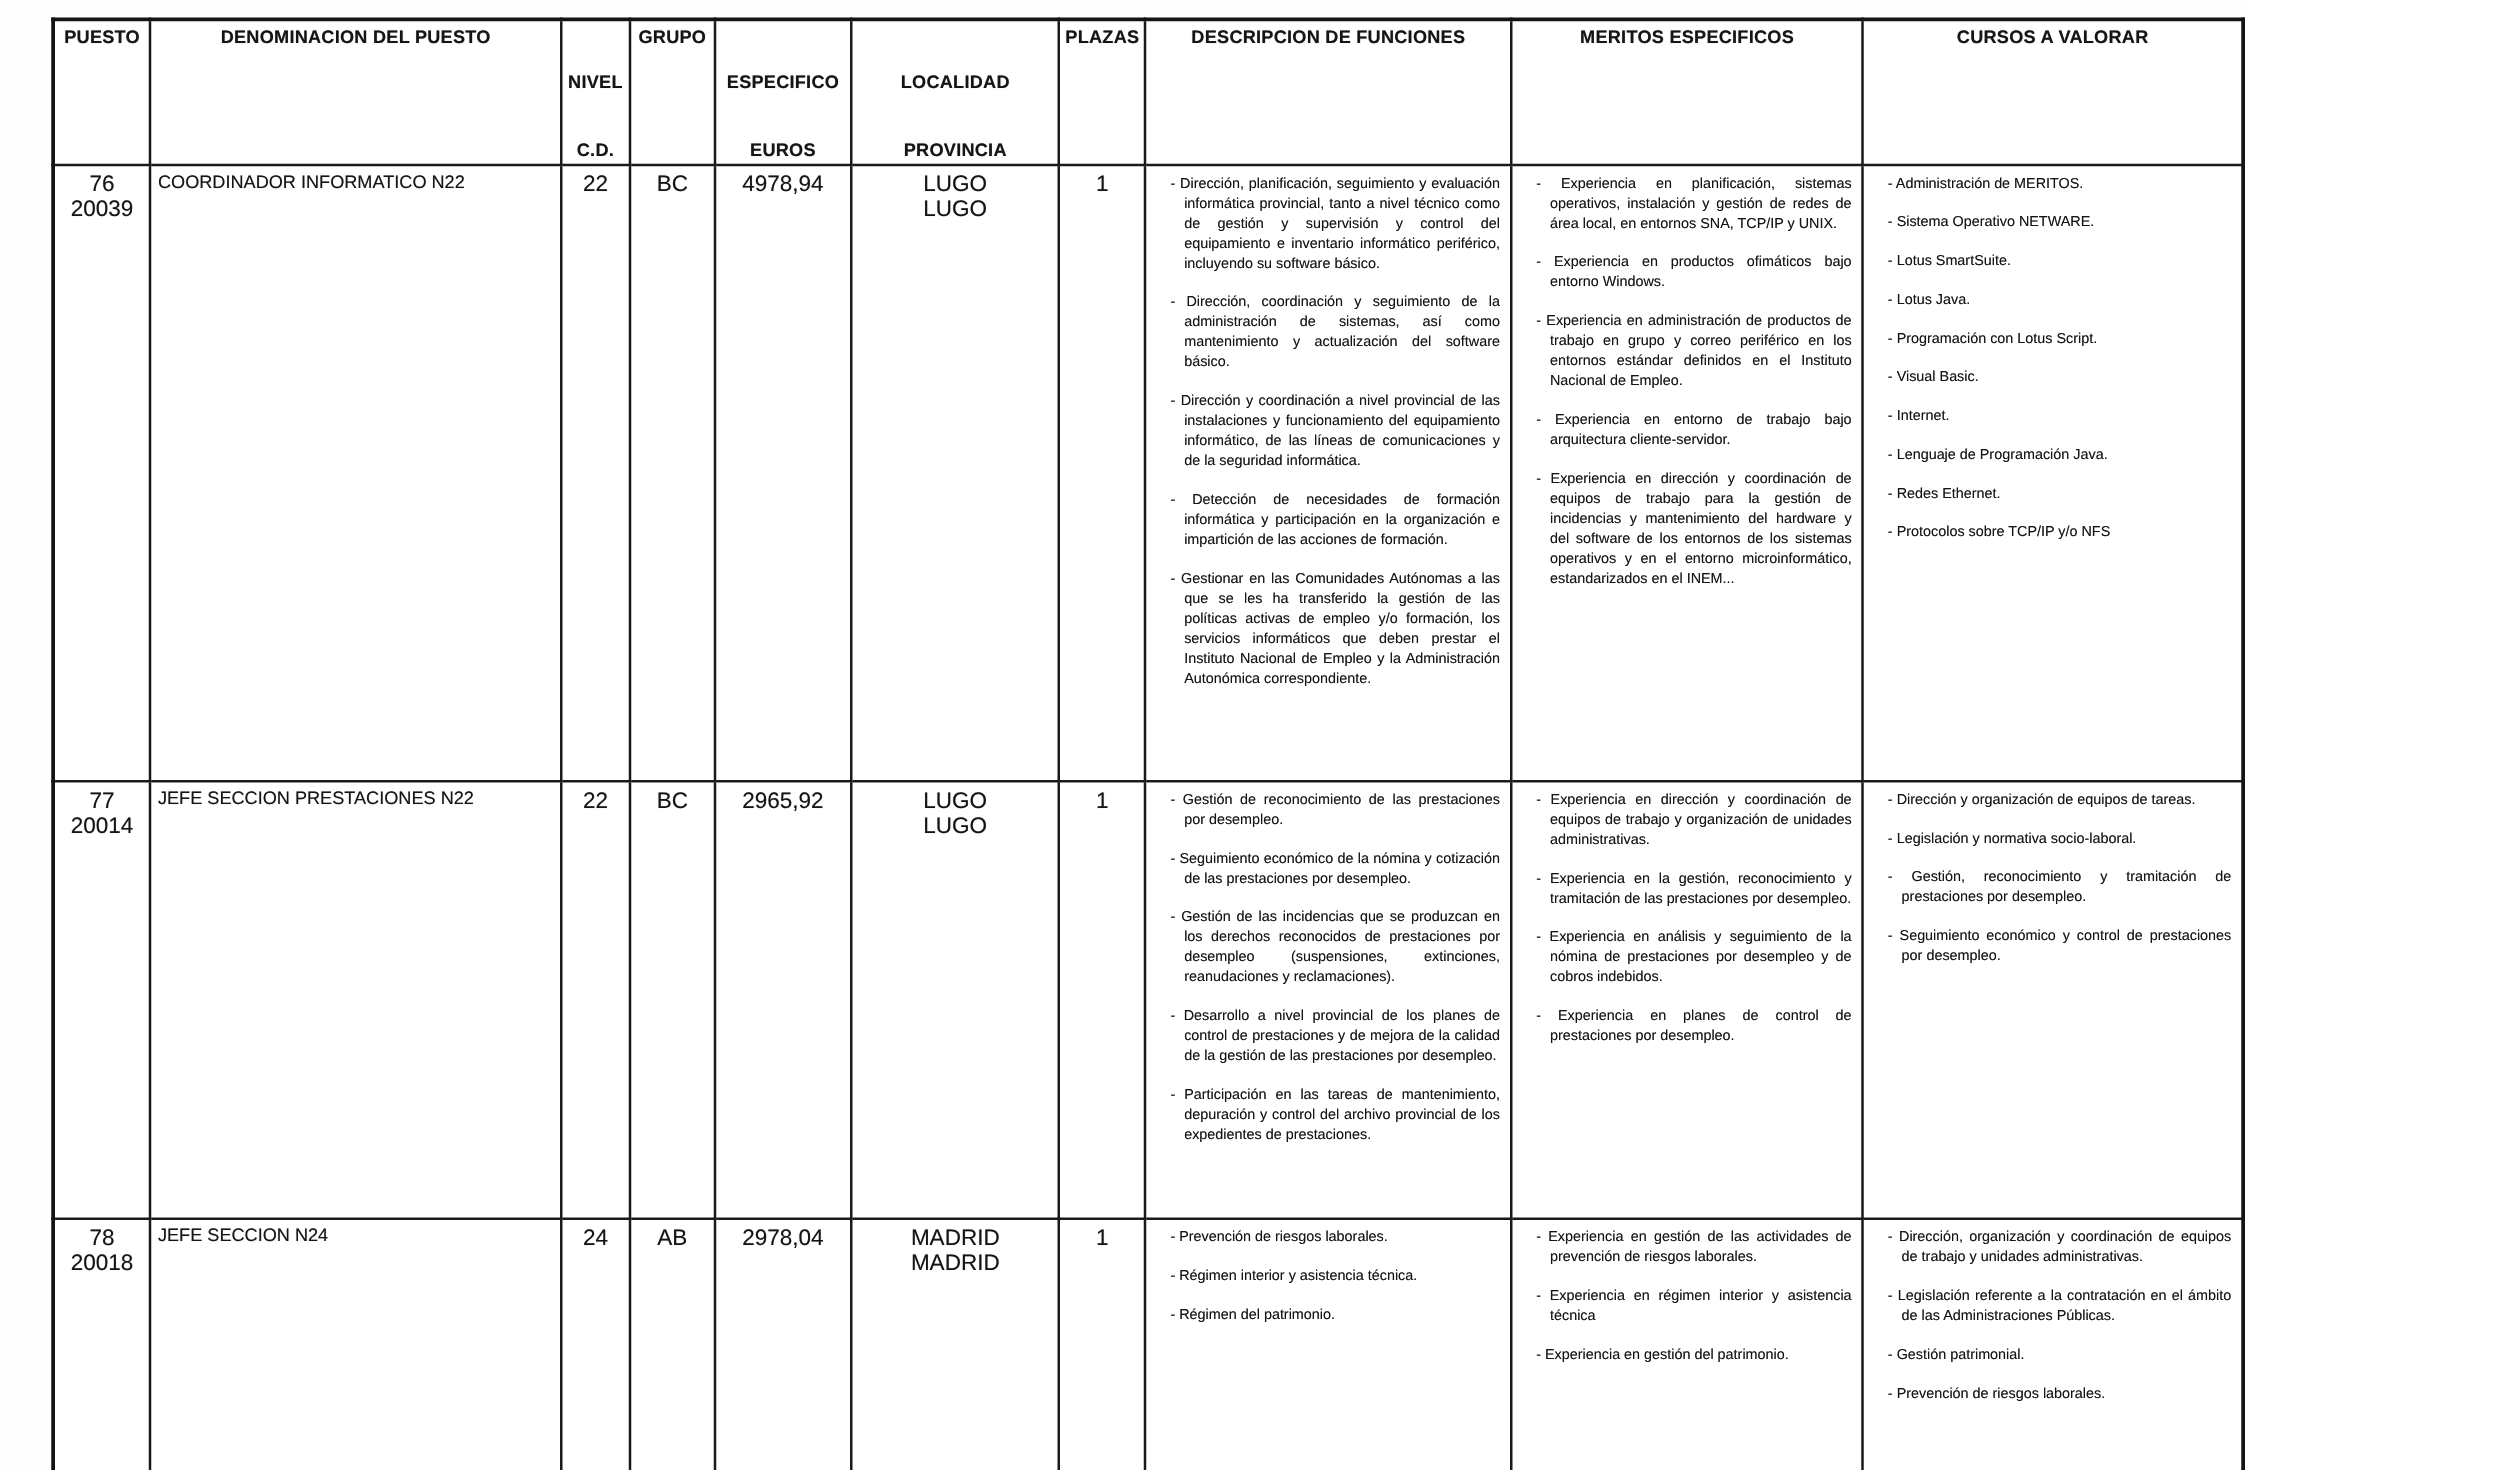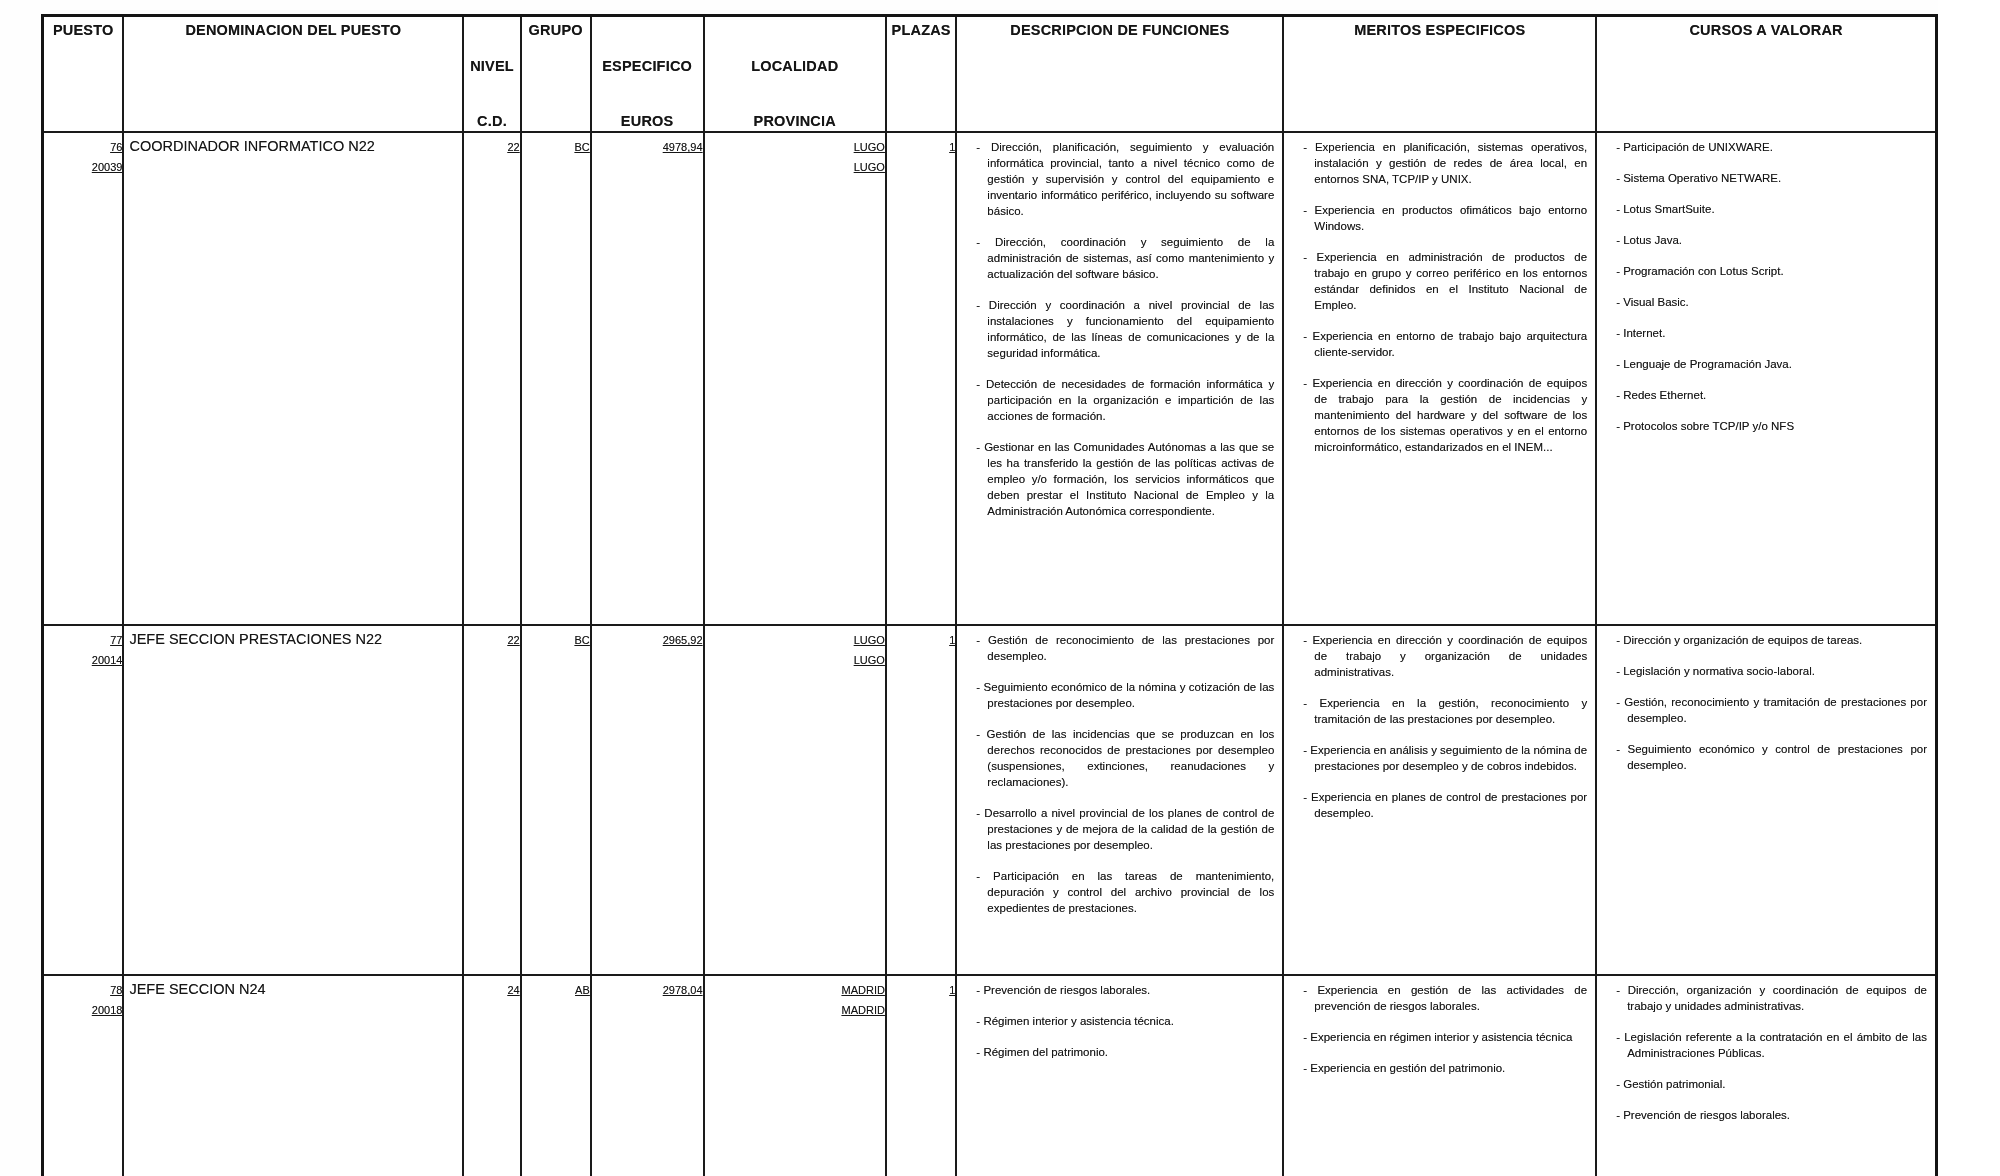--- a/index.html
+++ b/index.html
@@ -14,7 +14,7 @@
   }
   .sheet {
     position: relative;
-    width: 1938px;
+    width: 1796px;
     height: 1176px;
     background: #fefefe;
     overflow: hidden;

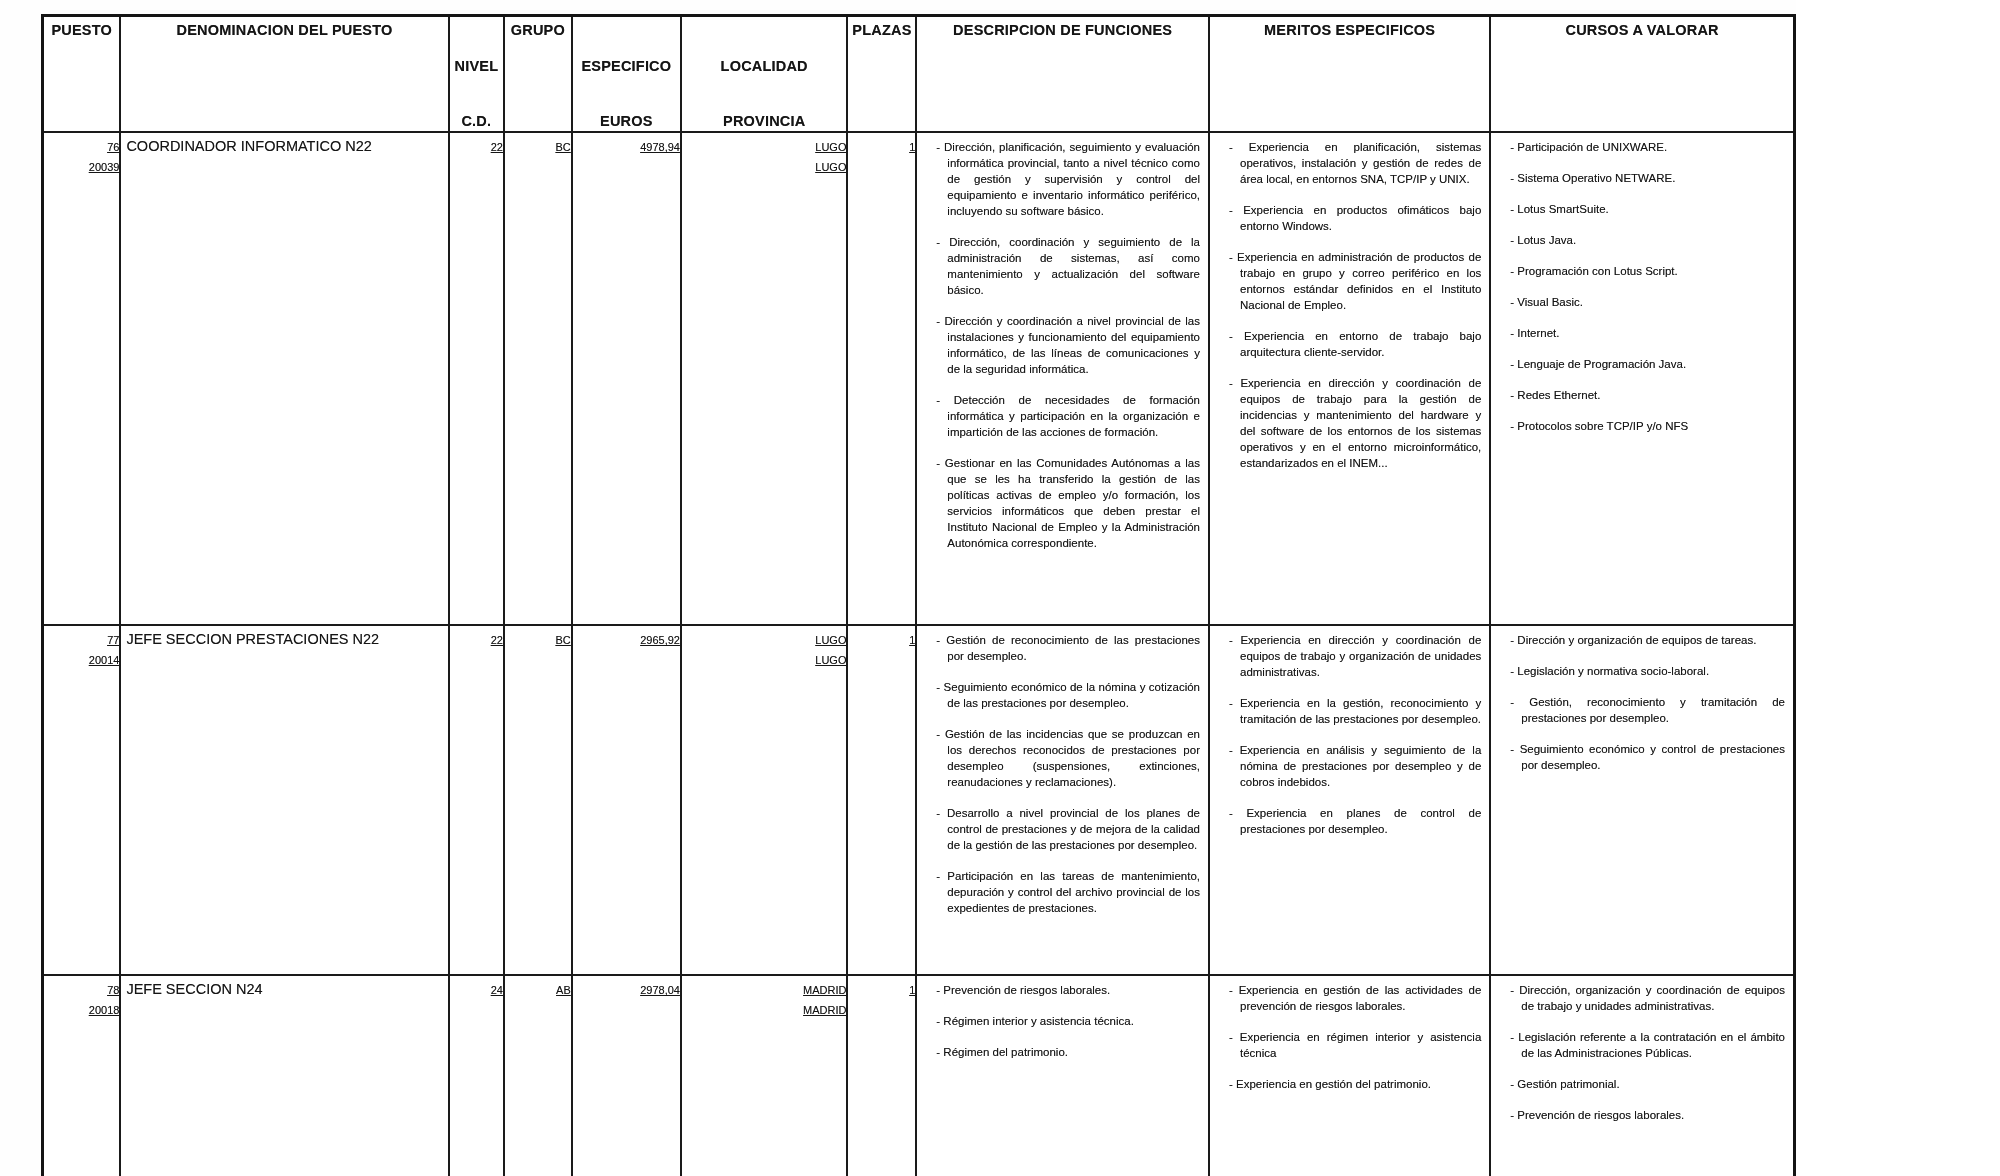--- a/index.html
+++ b/index.html
@@ -48,12 +48,11 @@
   tr.r1   { height: 350px; }
   tr.r2   { height: 222px; }
   .cell-center {
-    text-align: right;
-    font-size: 11px;
+    text-align: center;
+    font-size: 18px;
     line-height: 20px;
     padding-top: 4px;
     text-shadow: 0 0 0.6px rgba(0,0,0,.45);
-    text-decoration: underline;
   }
   .cell-denom {
     font-size: 14.5px;

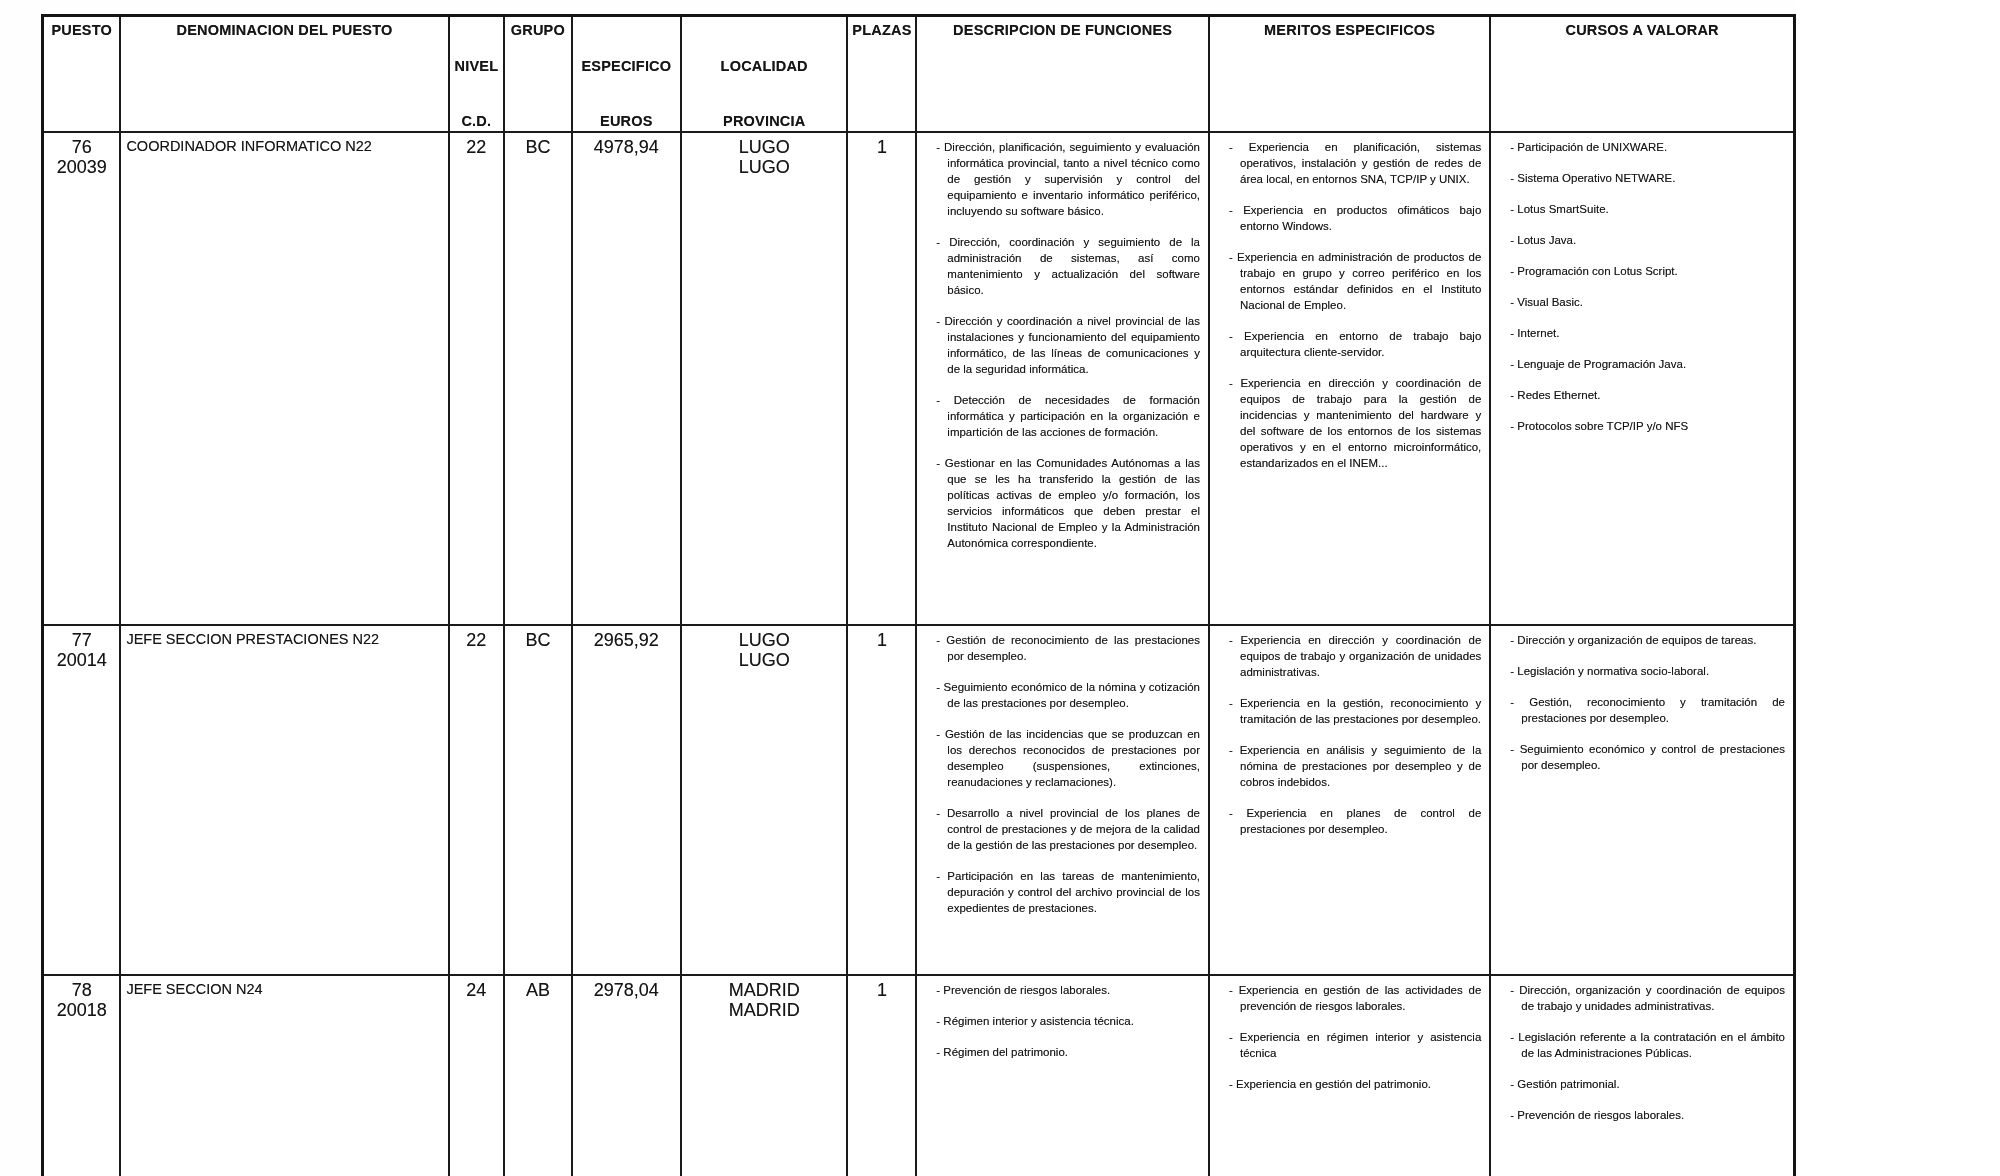--- a/index.html
+++ b/index.html
@@ -150,7 +150,7 @@
       </td>
       <td class="cell-list">
         <div>
-              <div class="li">- Participación de UNIXWARE.</div>
+              <div class="li">- Administración de MERITOS.</div>
               <div class="li">- Sistema Operativo NETWARE.</div>
               <div class="li">- Lotus SmartSuite.</div>
               <div class="li">- Lotus Java.</div>

